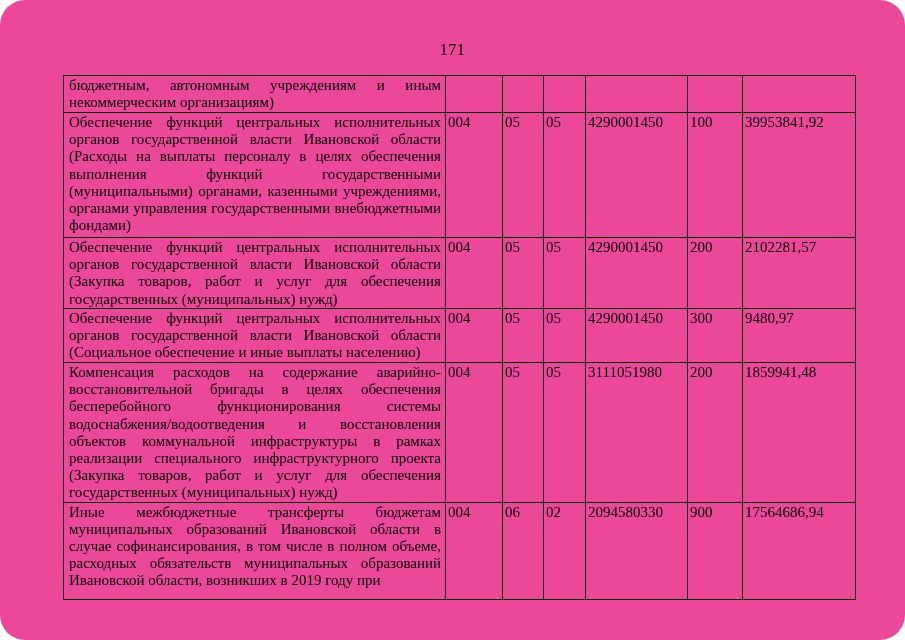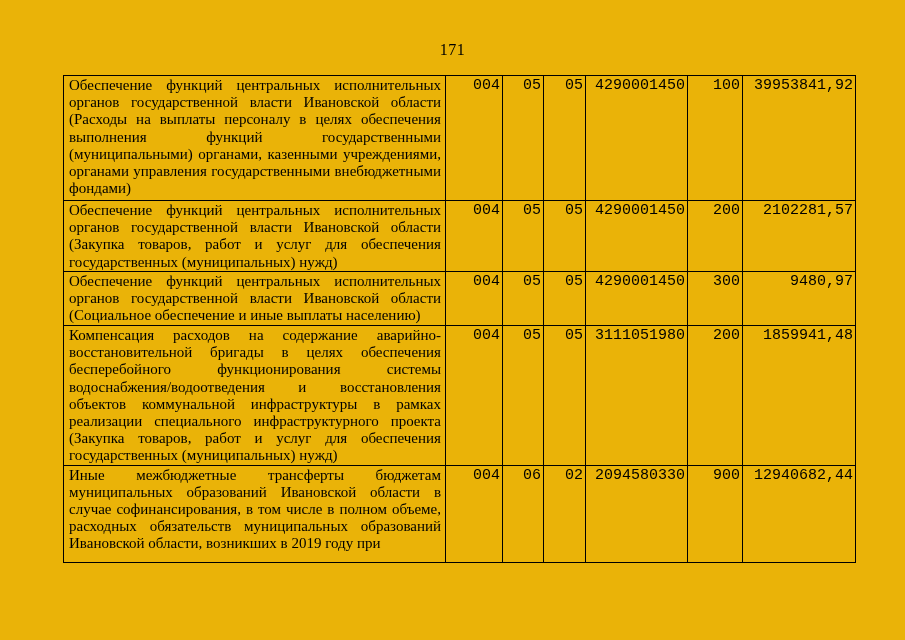--- a/index.html
+++ b/index.html
@@ -11,10 +11,11 @@
     position: relative;
     width: 905px;
     height: 640px;
-    background: #eab308;
+    background: #ec4899;
     font-family: "Liberation Serif", "DejaVu Serif", serif;
     color: #000000;
     overflow: hidden;
+    border-radius: 25px;
   }
   .page-number {
     position: absolute;

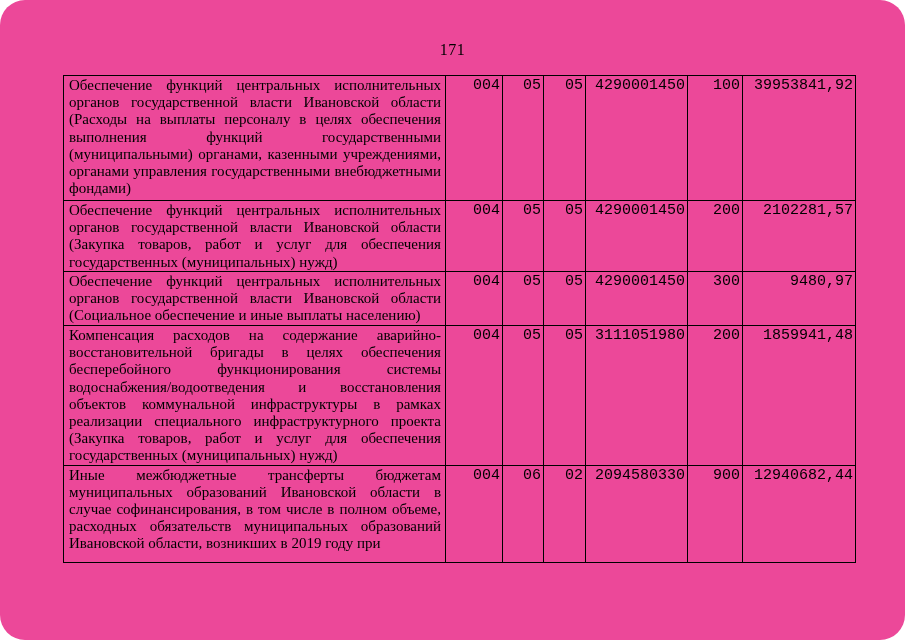--- a/index.html
+++ b/index.html
@@ -76,6 +76,15 @@
       <col style="width:113px">
     </colgroup>
     <tbody>
+      <tr class="r0">
+        <td class="txt">бюджетным, автономным учреждениям и иным некоммерческим организациям)</td>
+        <td class="num"></td>
+        <td class="num"></td>
+        <td class="num"></td>
+        <td class="num"></td>
+        <td class="num"></td>
+        <td class="num"></td>
+      </tr>
       <tr class="r1">
         <td class="txt">Обеспечение функций центральных исполнительных органов государственной власти Ивановской области (Расходы на выплаты персоналу в целях обеспечения выполнения функций государственными (муниципальными) органами, казенными учреждениями, органами управления государственными внебюджетными фондами)</td>
         <td class="num">004</td>

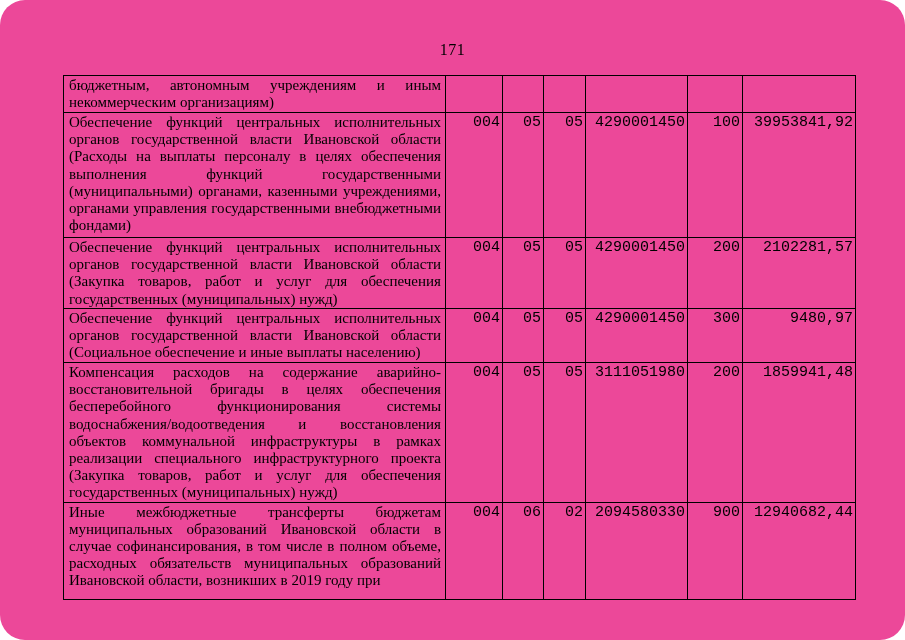--- a/index.html
+++ b/index.html
@@ -47,9 +47,8 @@
     padding: 1px 4px 0 5px;
   }
   td.num {
-    text-align: right;
+    text-align: left;
     padding: 1px 2px 0 2px;
-    font-family: Liberation Mono, monospace;
   }
   tr.r0 { height: 37px; }
   tr.r1 { height: 125px; }

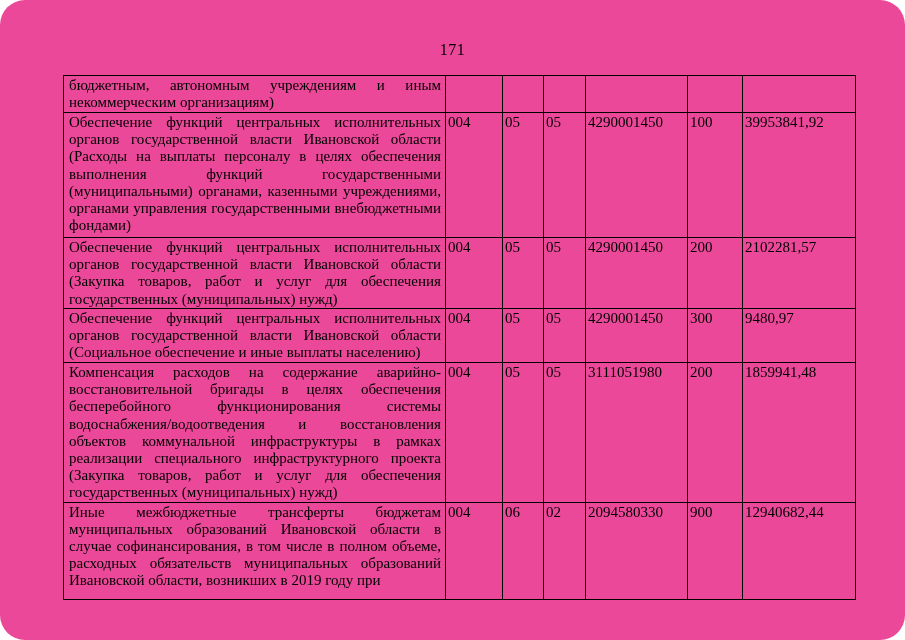--- a/index.html
+++ b/index.html
@@ -127,7 +127,7 @@
         <td class="num">02</td>
         <td class="num">2094580330</td>
         <td class="num">900</td>
-        <td class="num">12940682,44</td>
+        <td class="num">17564686,94</td>
       </tr>
     </tbody>
   </table>

